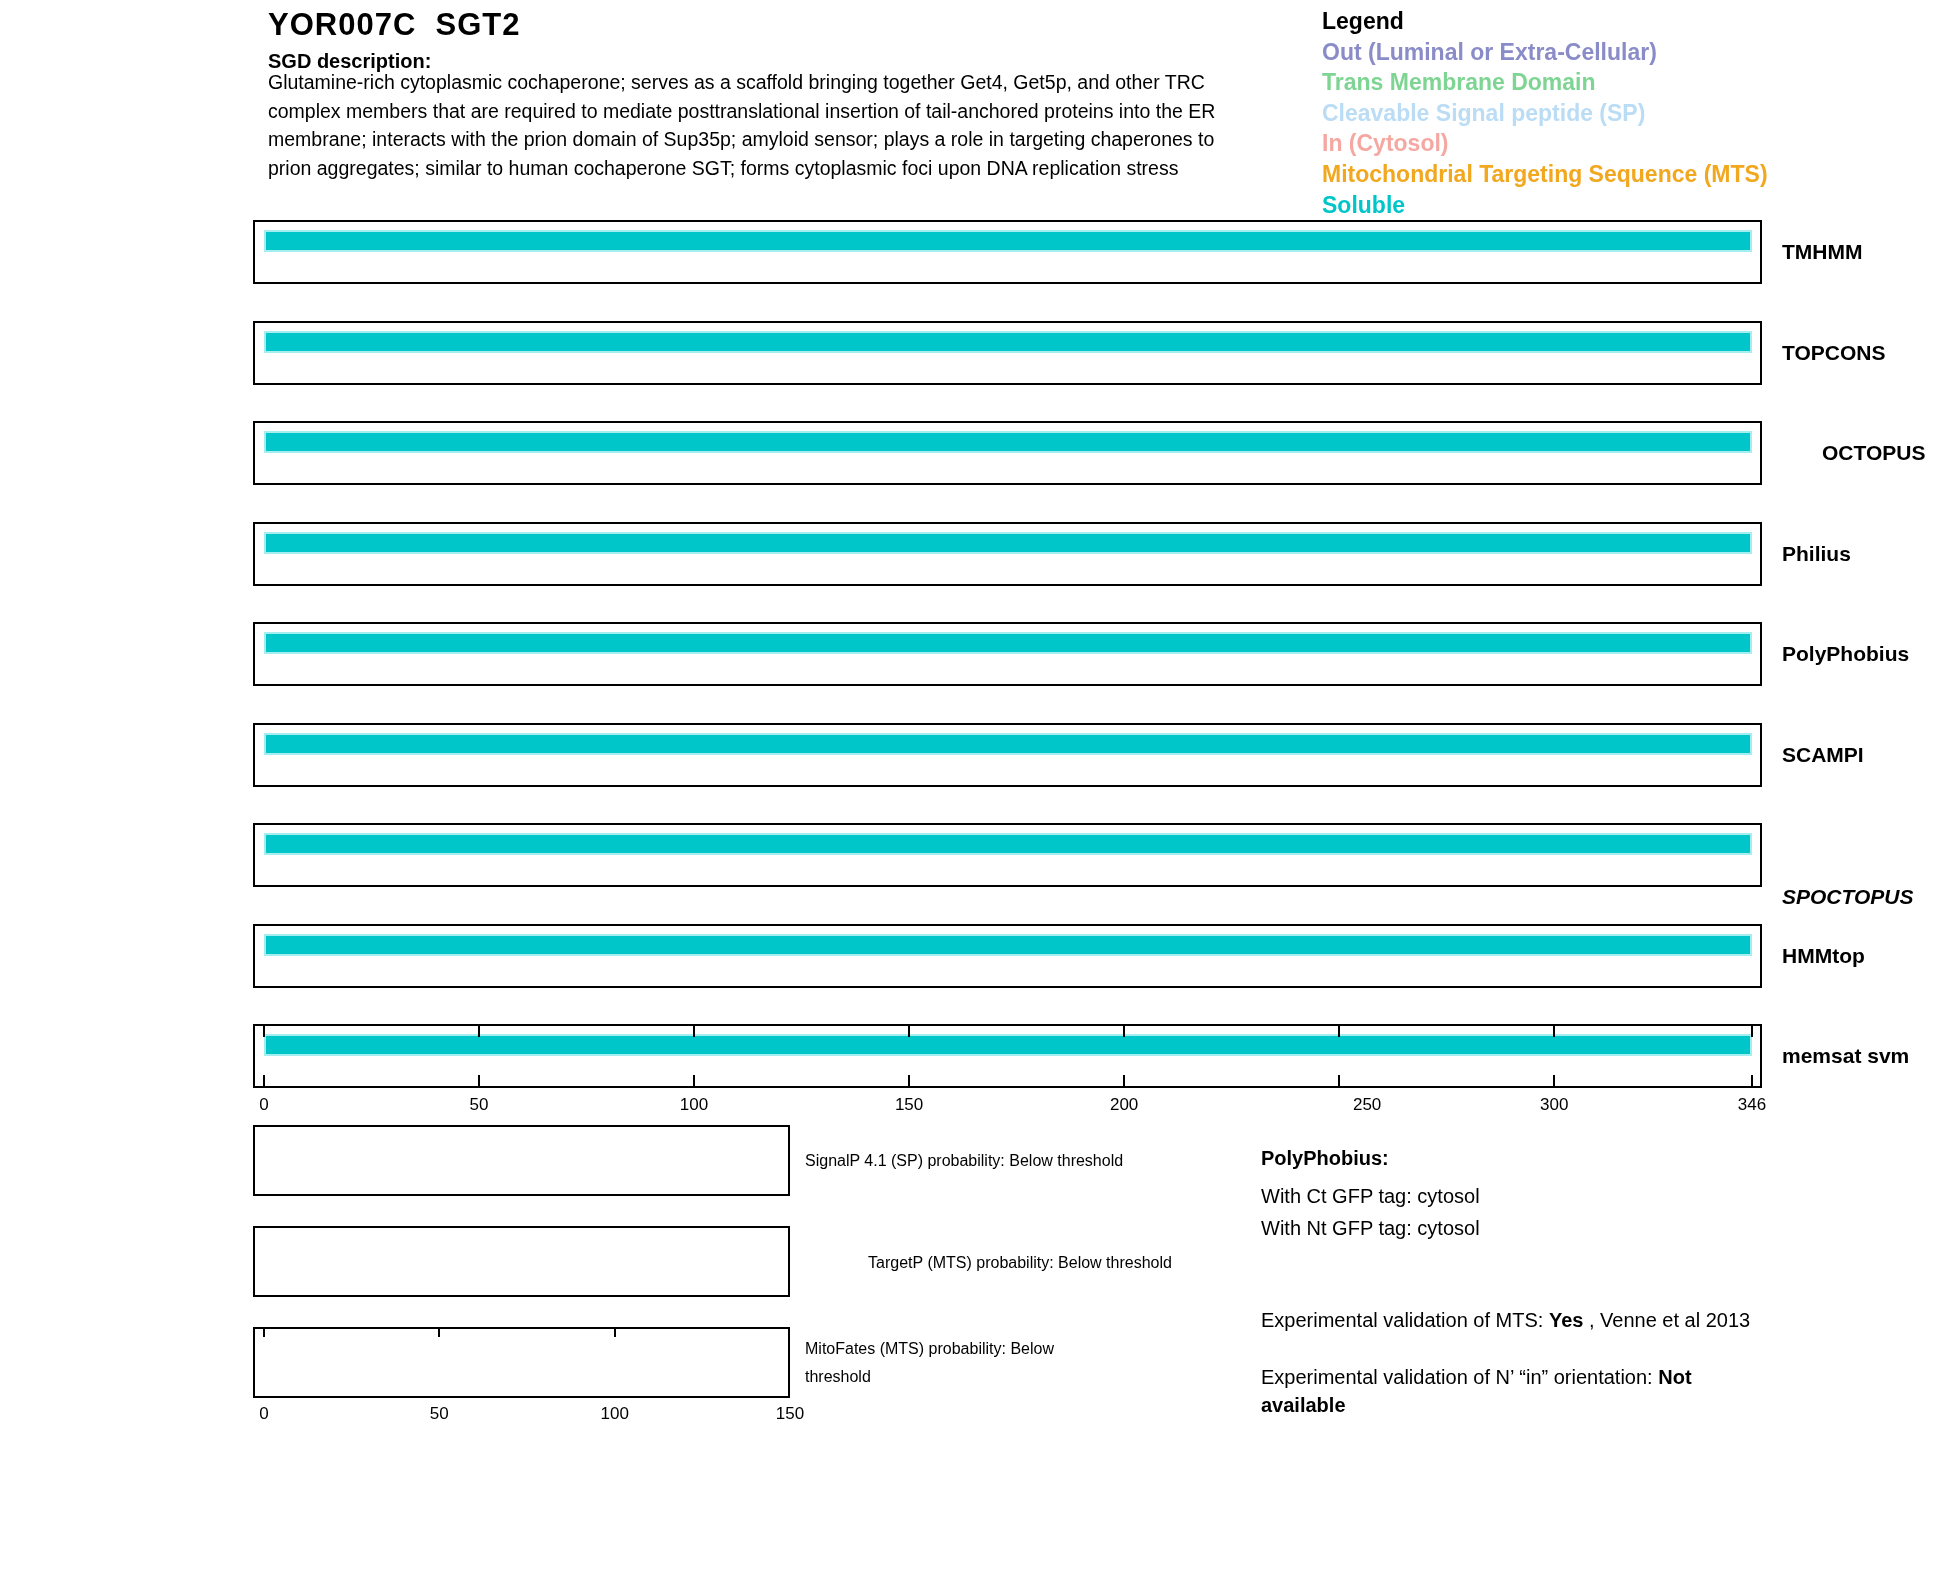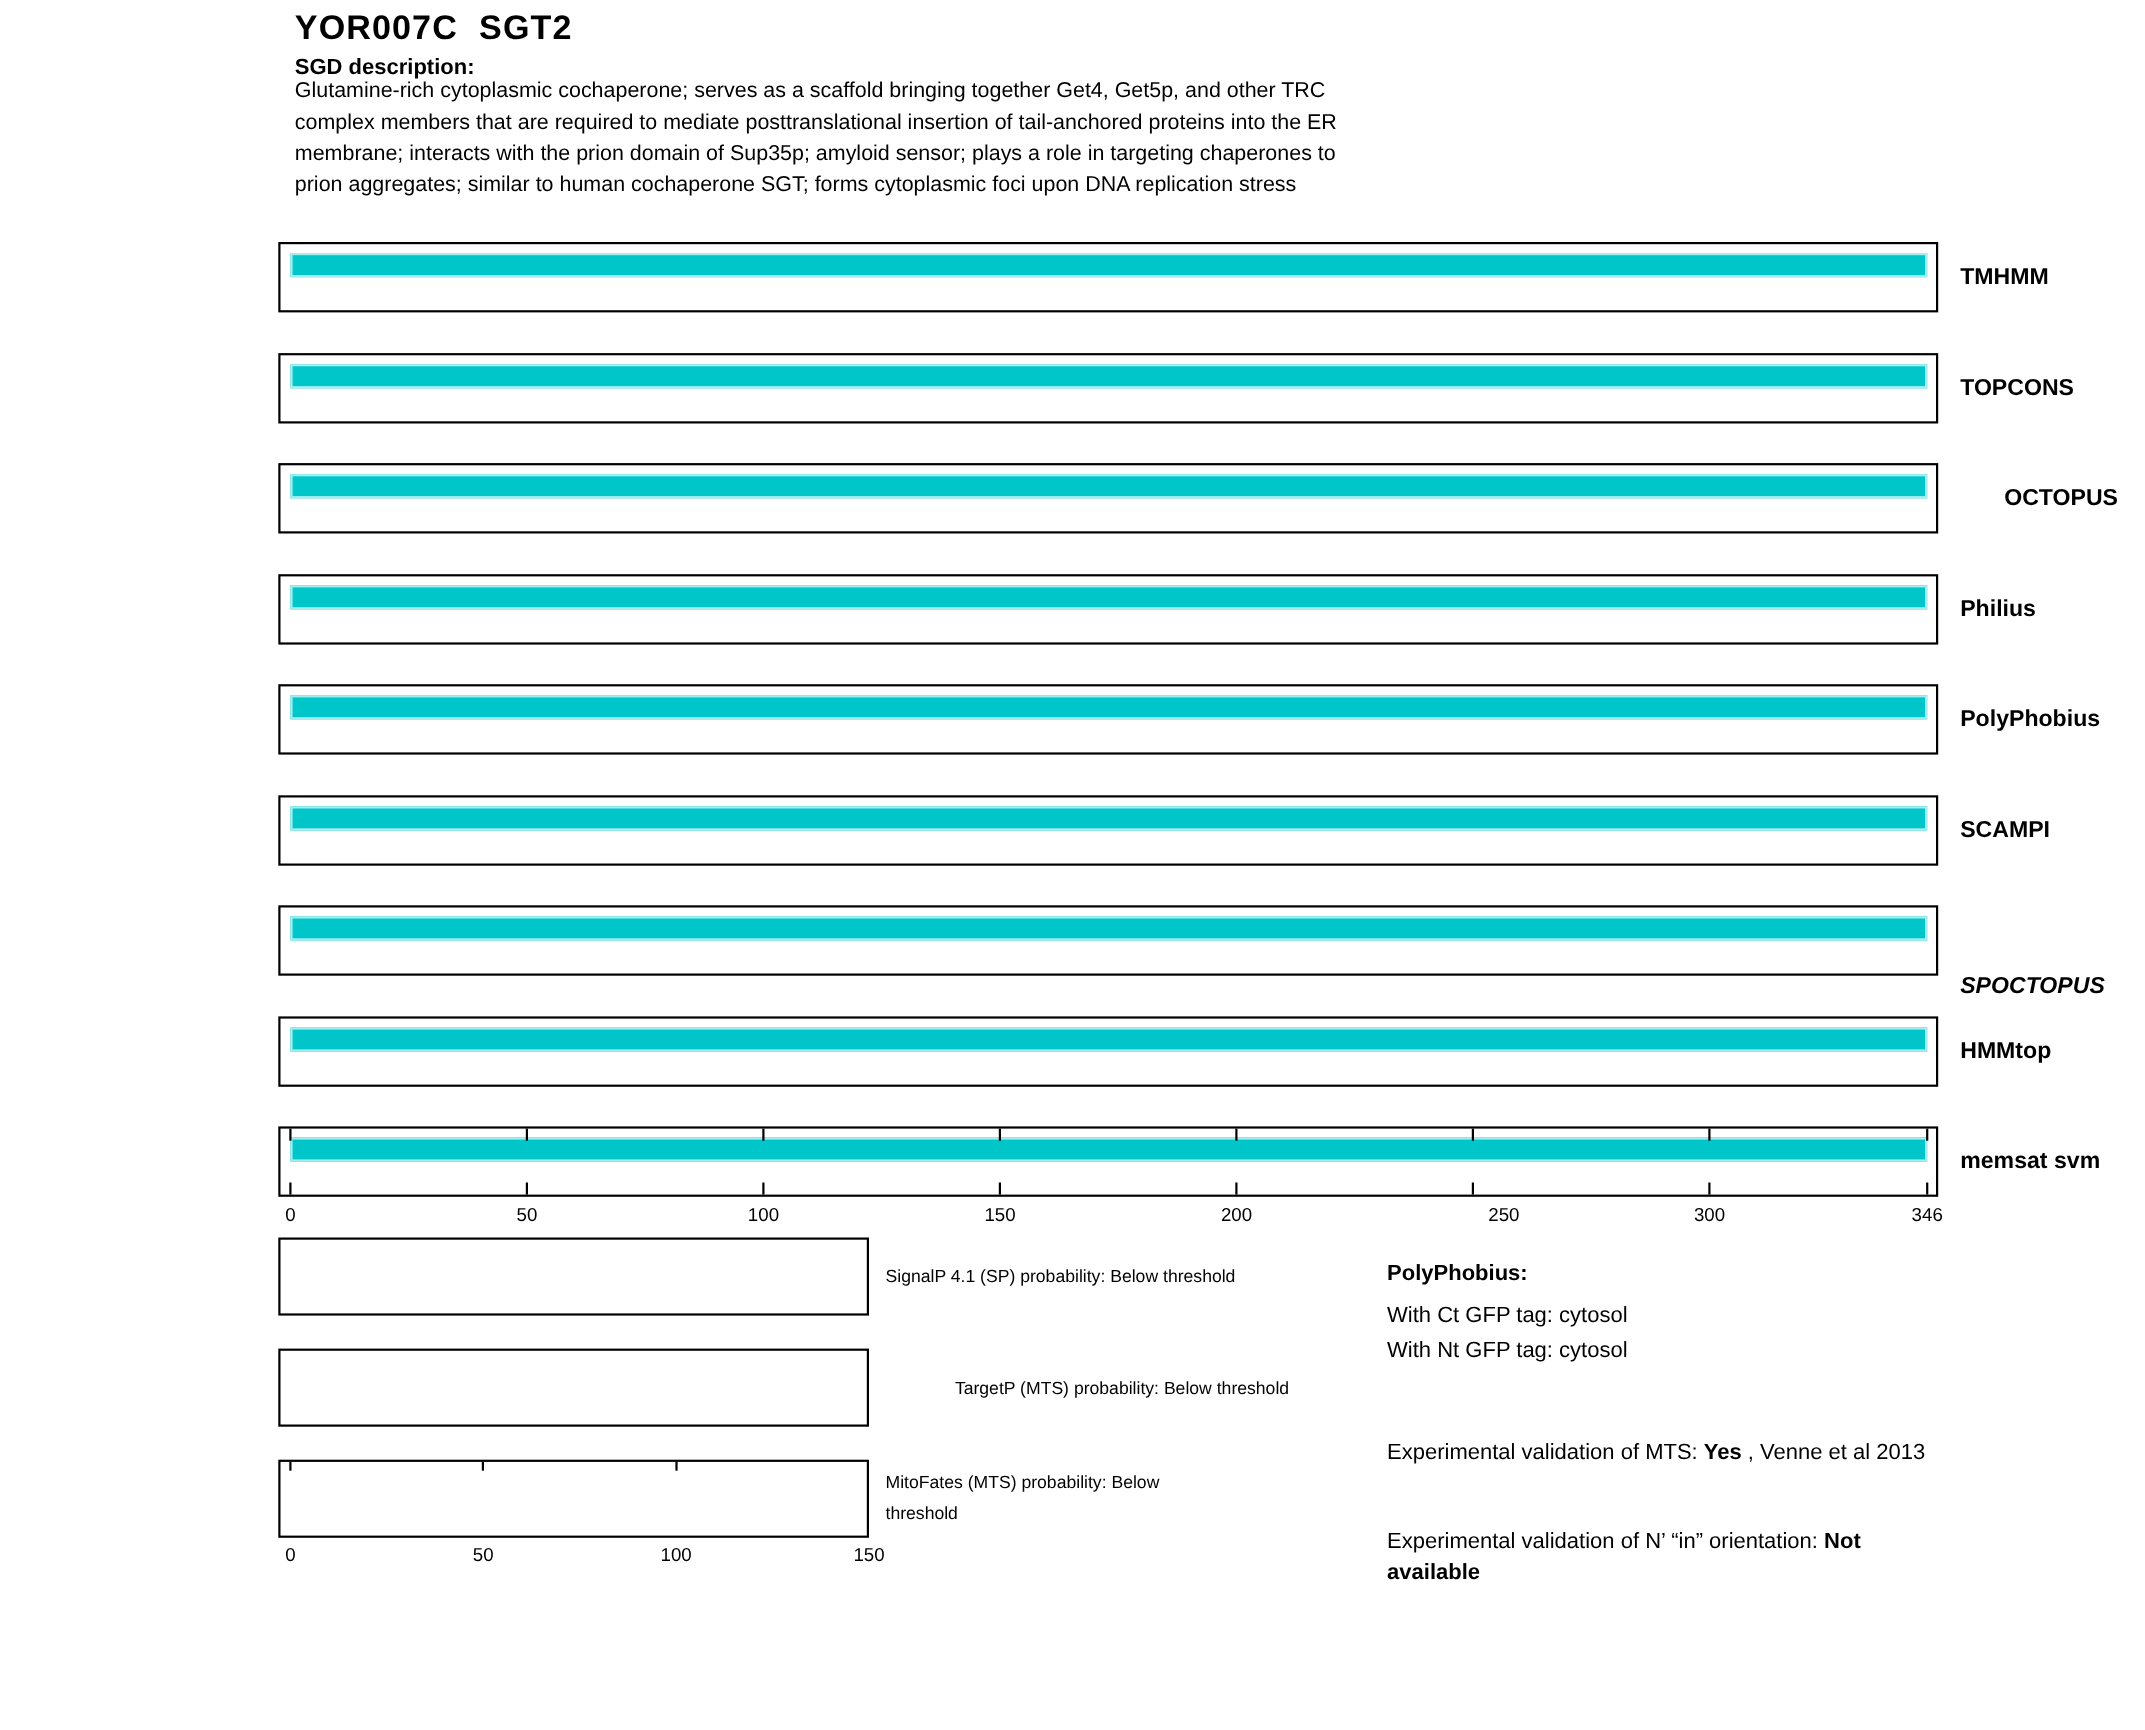--- a/index.html
+++ b/index.html
@@ -46,6 +46,17 @@
 membrane; interacts with the prion domain of Sup35p; amyloid sensor; plays a role in targeting chaperones to
 prion aggregates; similar to human cochaperone SGT; forms cytoplasmic foci upon DNA replication stress</div>
 
+  <div class="legend">
+    <div class="legend-title">Legend</div>
+    <div id="legend-items">
+        <div class="legend-item" style="color: rgb(138, 140, 200);">Out (Luminal or Extra-Cellular)</div>
+        <div class="legend-item" style="color: rgb(126, 212, 146);">Trans Membrane Domain</div>
+        <div class="legend-item" style="color: rgb(186, 220, 245);">Cleavable Signal peptide (SP)</div>
+        <div class="legend-item" style="color: rgb(245, 168, 162);">In (Cytosol)</div>
+        <div class="legend-item" style="color: rgb(241, 167, 30);">Mitochondrial Targeting Sequence (MTS)</div>
+        <div class="legend-item" style="color: rgb(0, 197, 201);">Soluble</div>
+      </div>
+  </div>
 
   <div id="tracks">
       <div class="track-box" style="left: 253px; top: 220px; width: 1509px; height: 64px;">

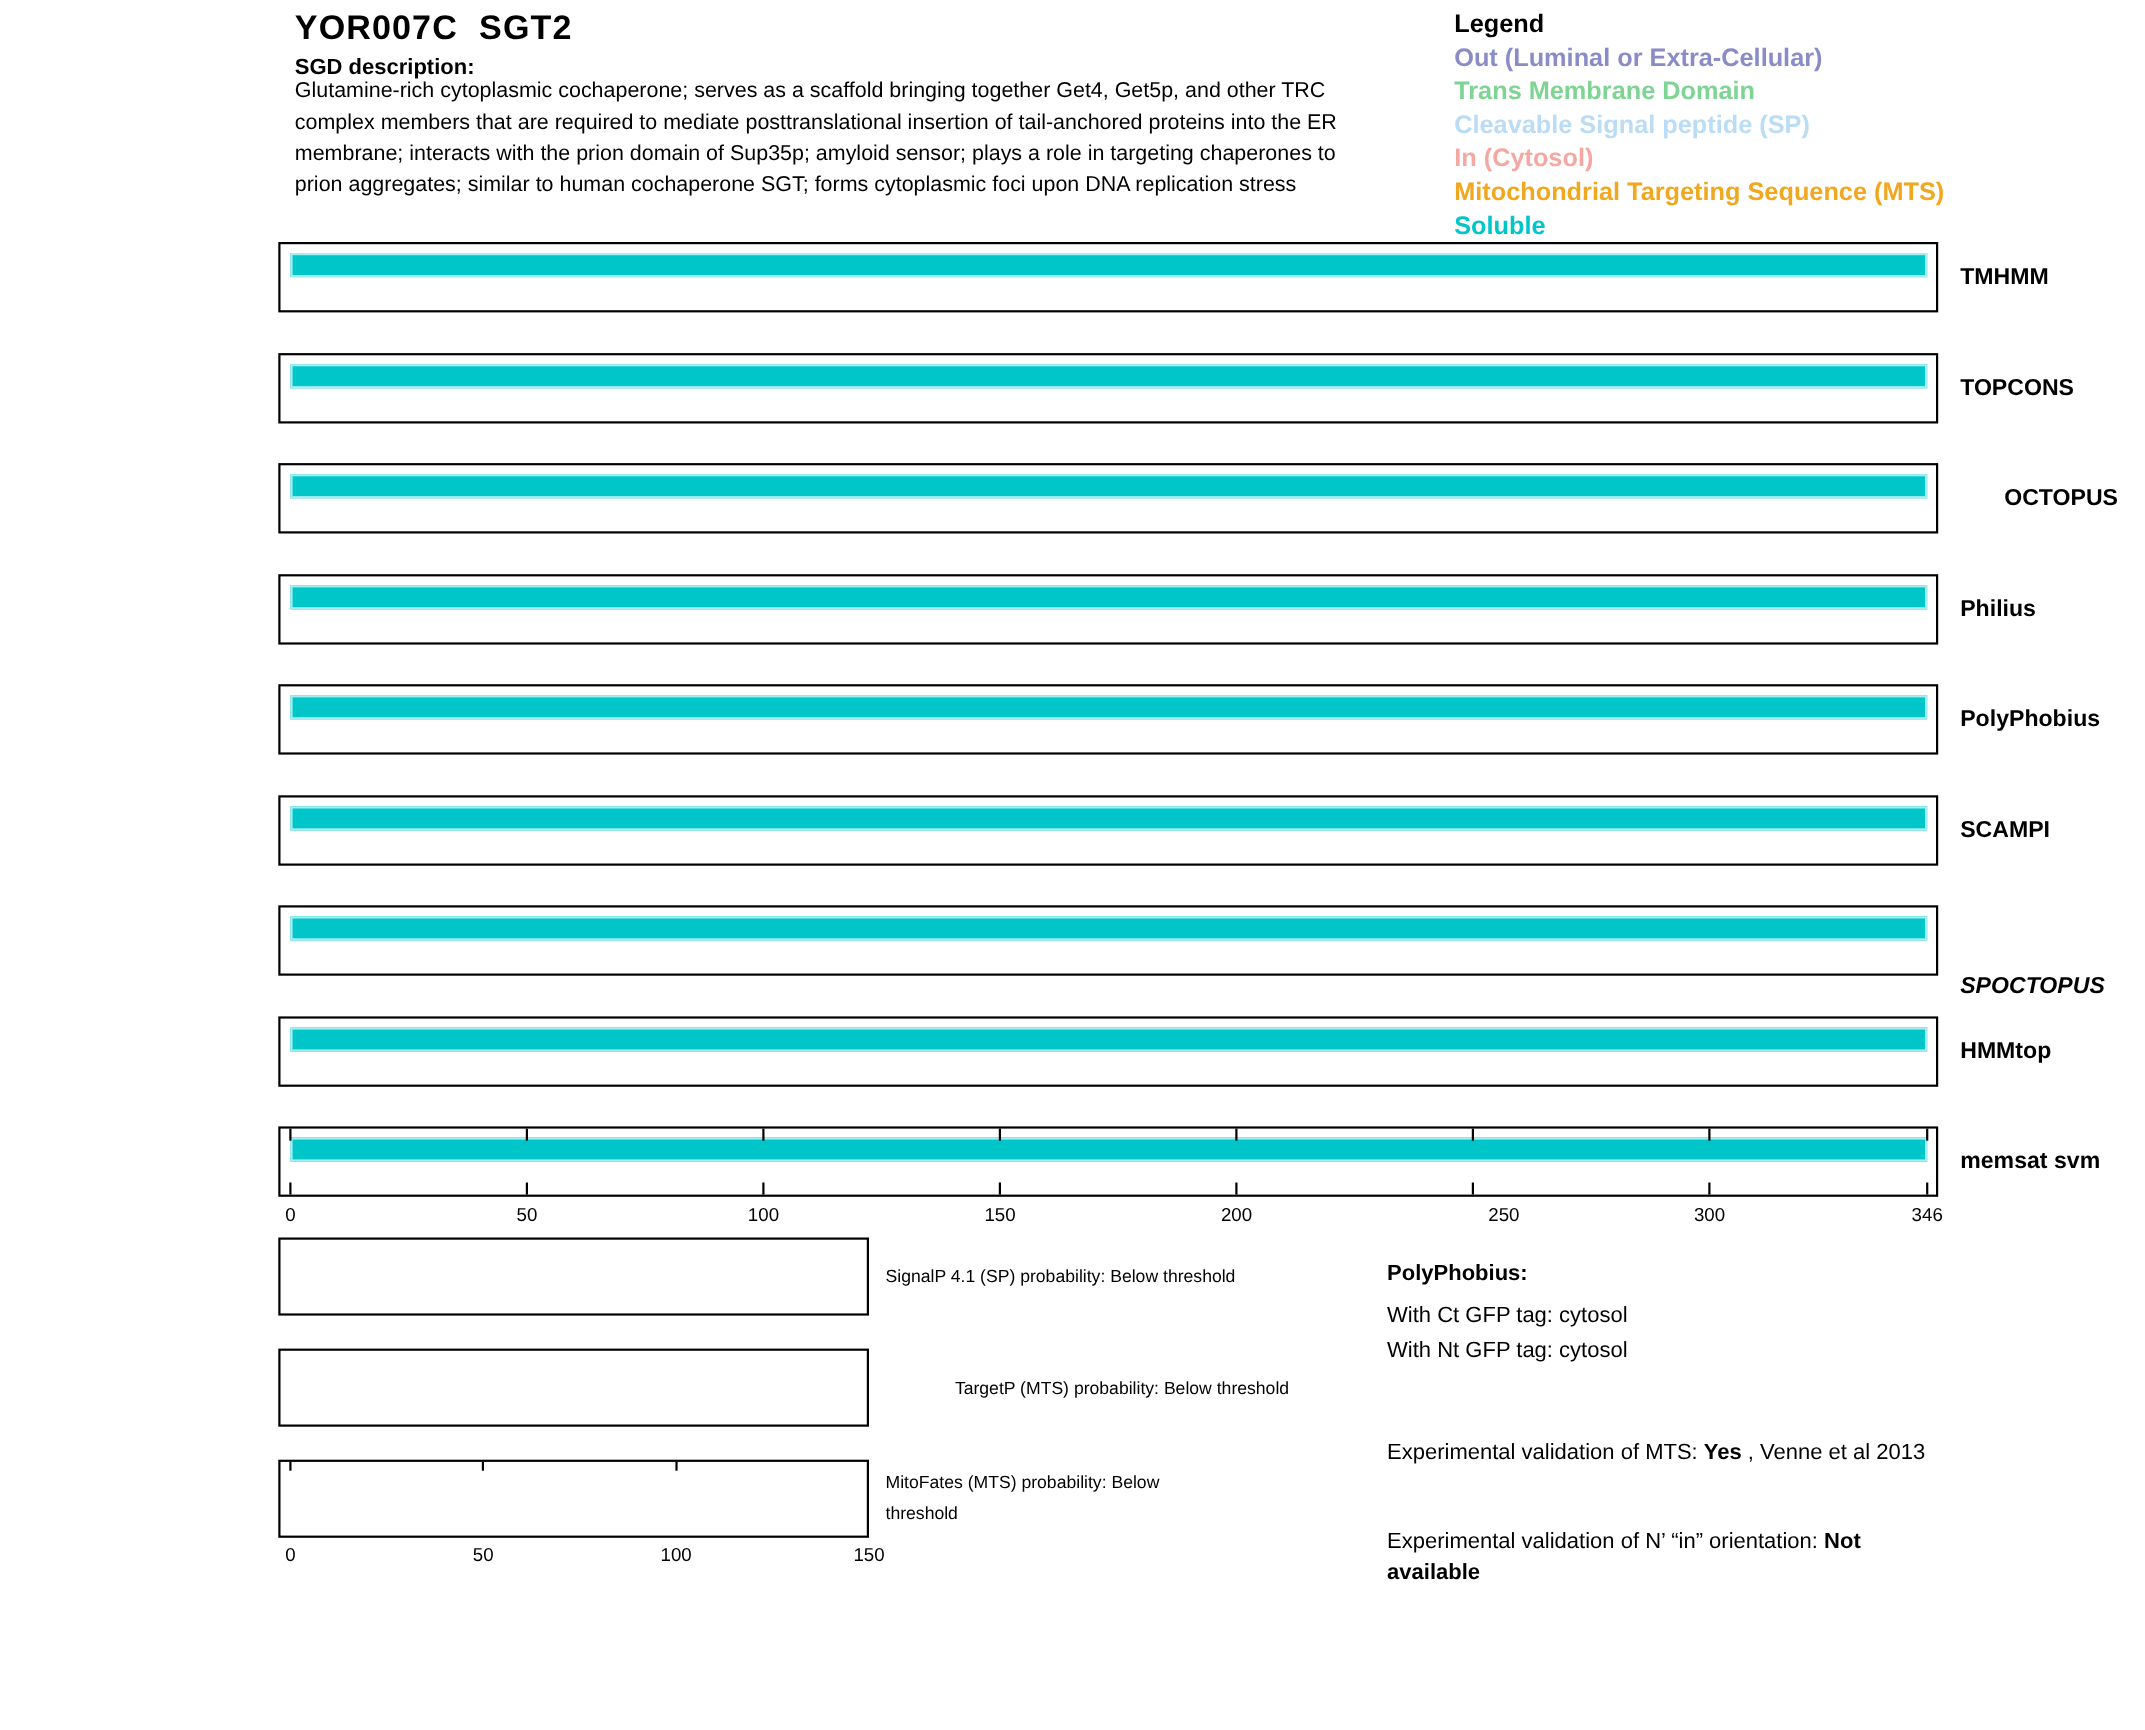--- a/index.html
+++ b/index.html
@@ -31,7 +31,7 @@
   .ct { margin-top:12px; }
   .nt { margin-top:6px; }
   .mts-line { margin-top:66px; }
-  .orient-line { margin-top:54px; line-height:28px; }
+  .orient-line { margin-top:30px; line-height:28px; }
   b { font-weight:700; }
 </style>
 </head>

